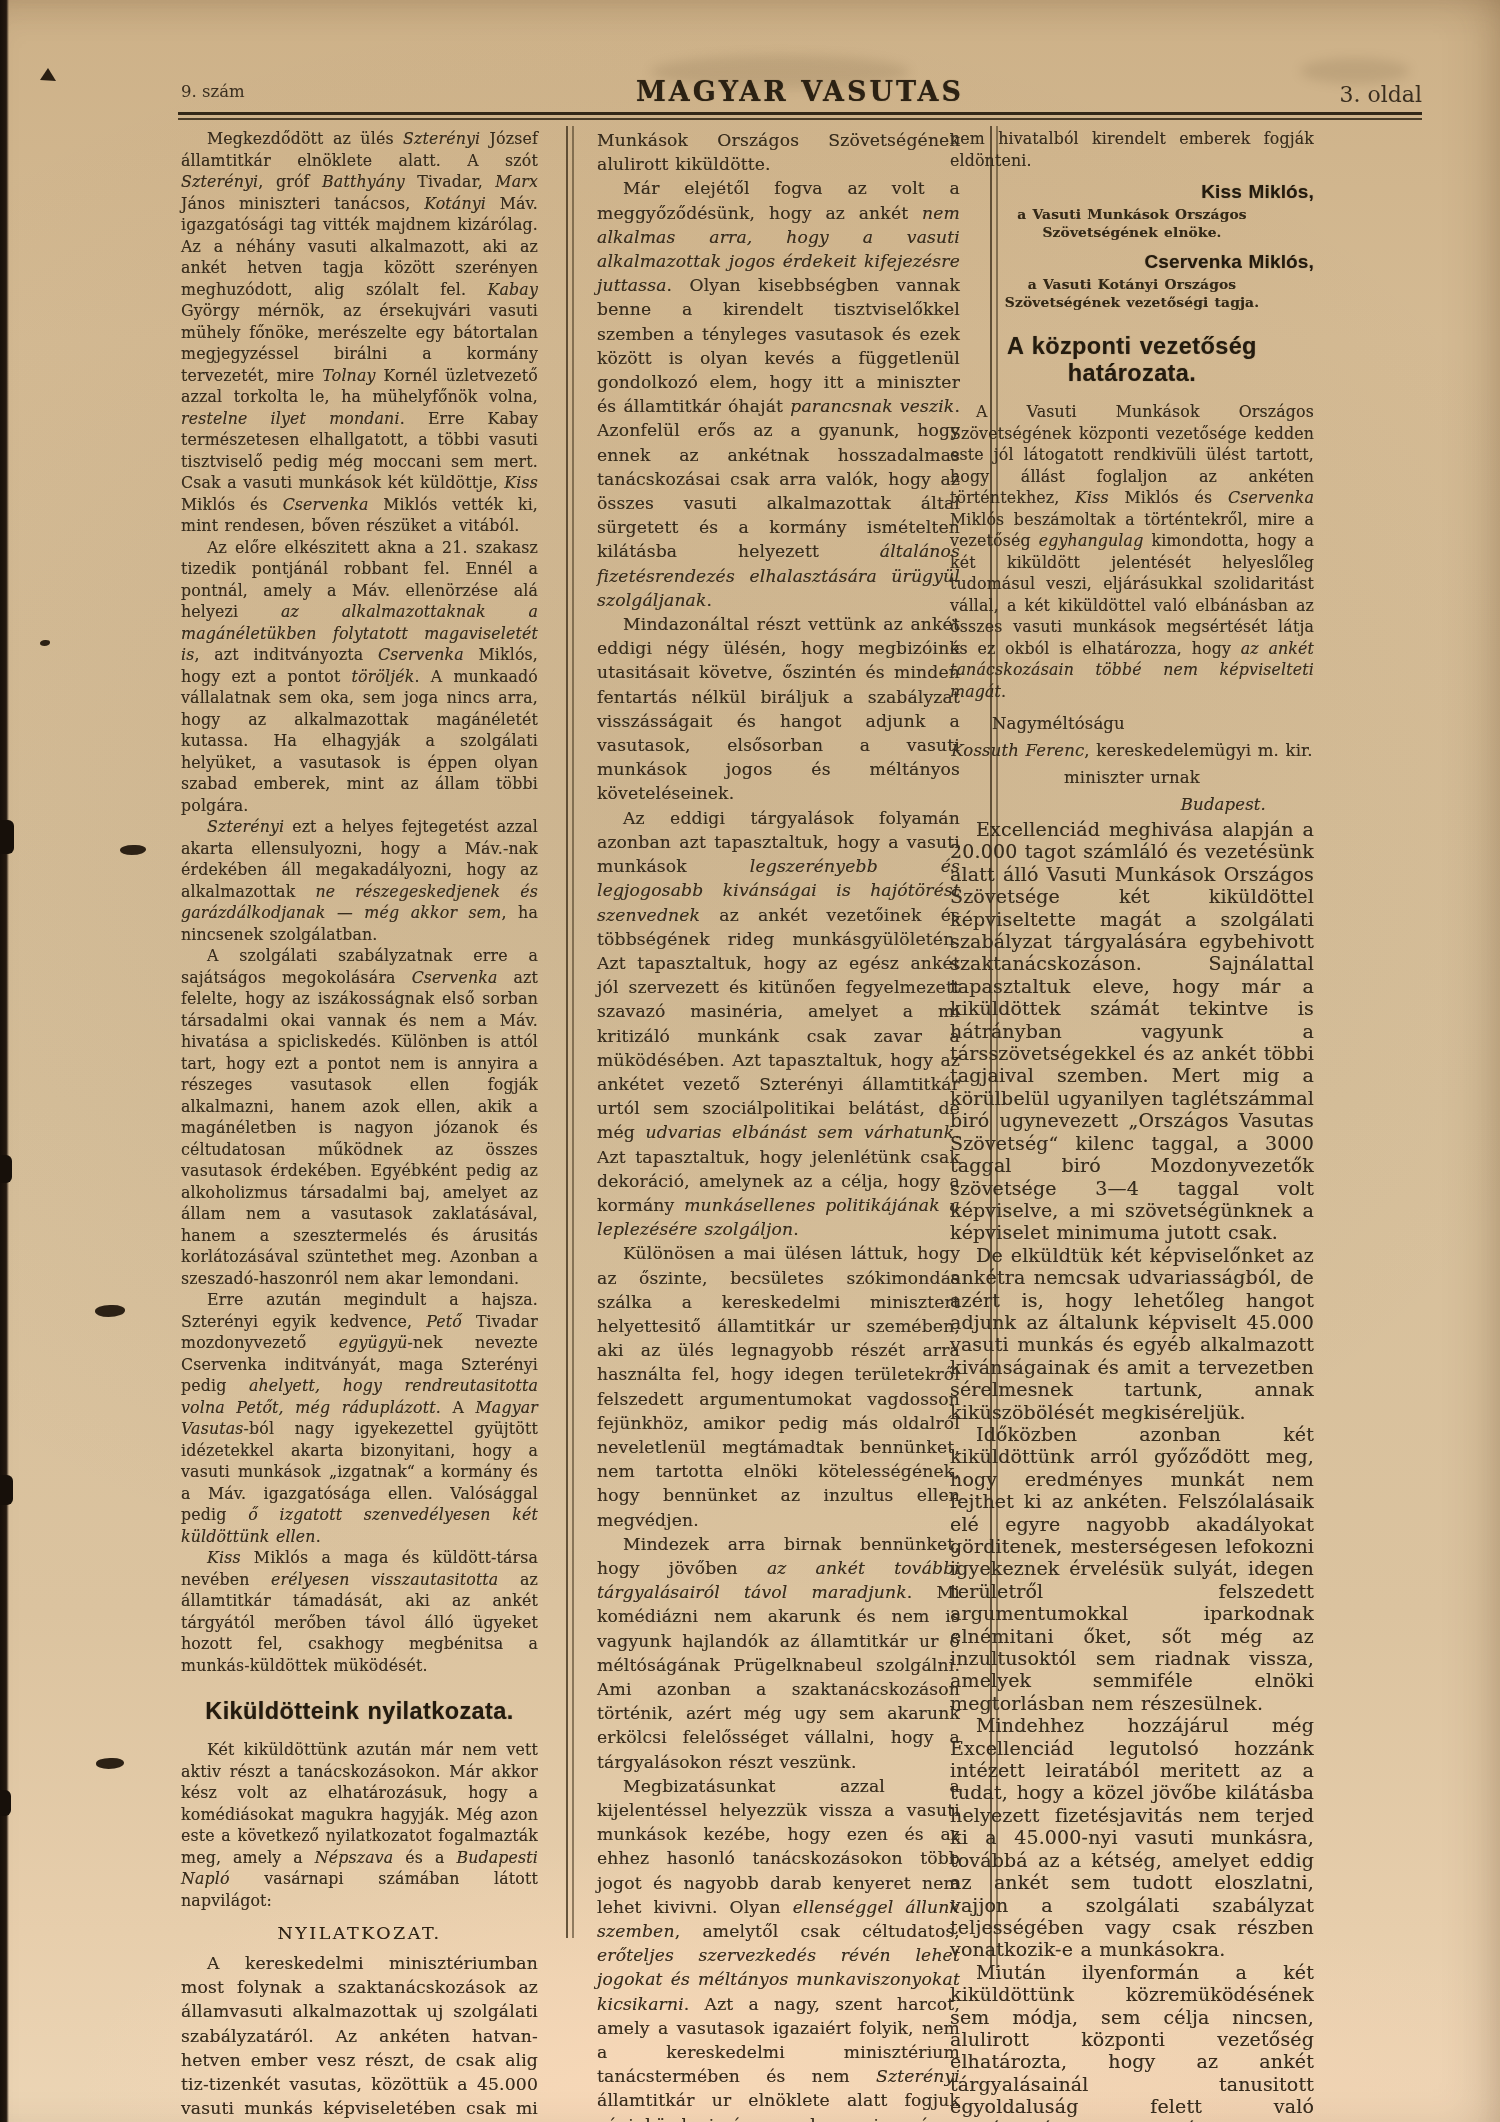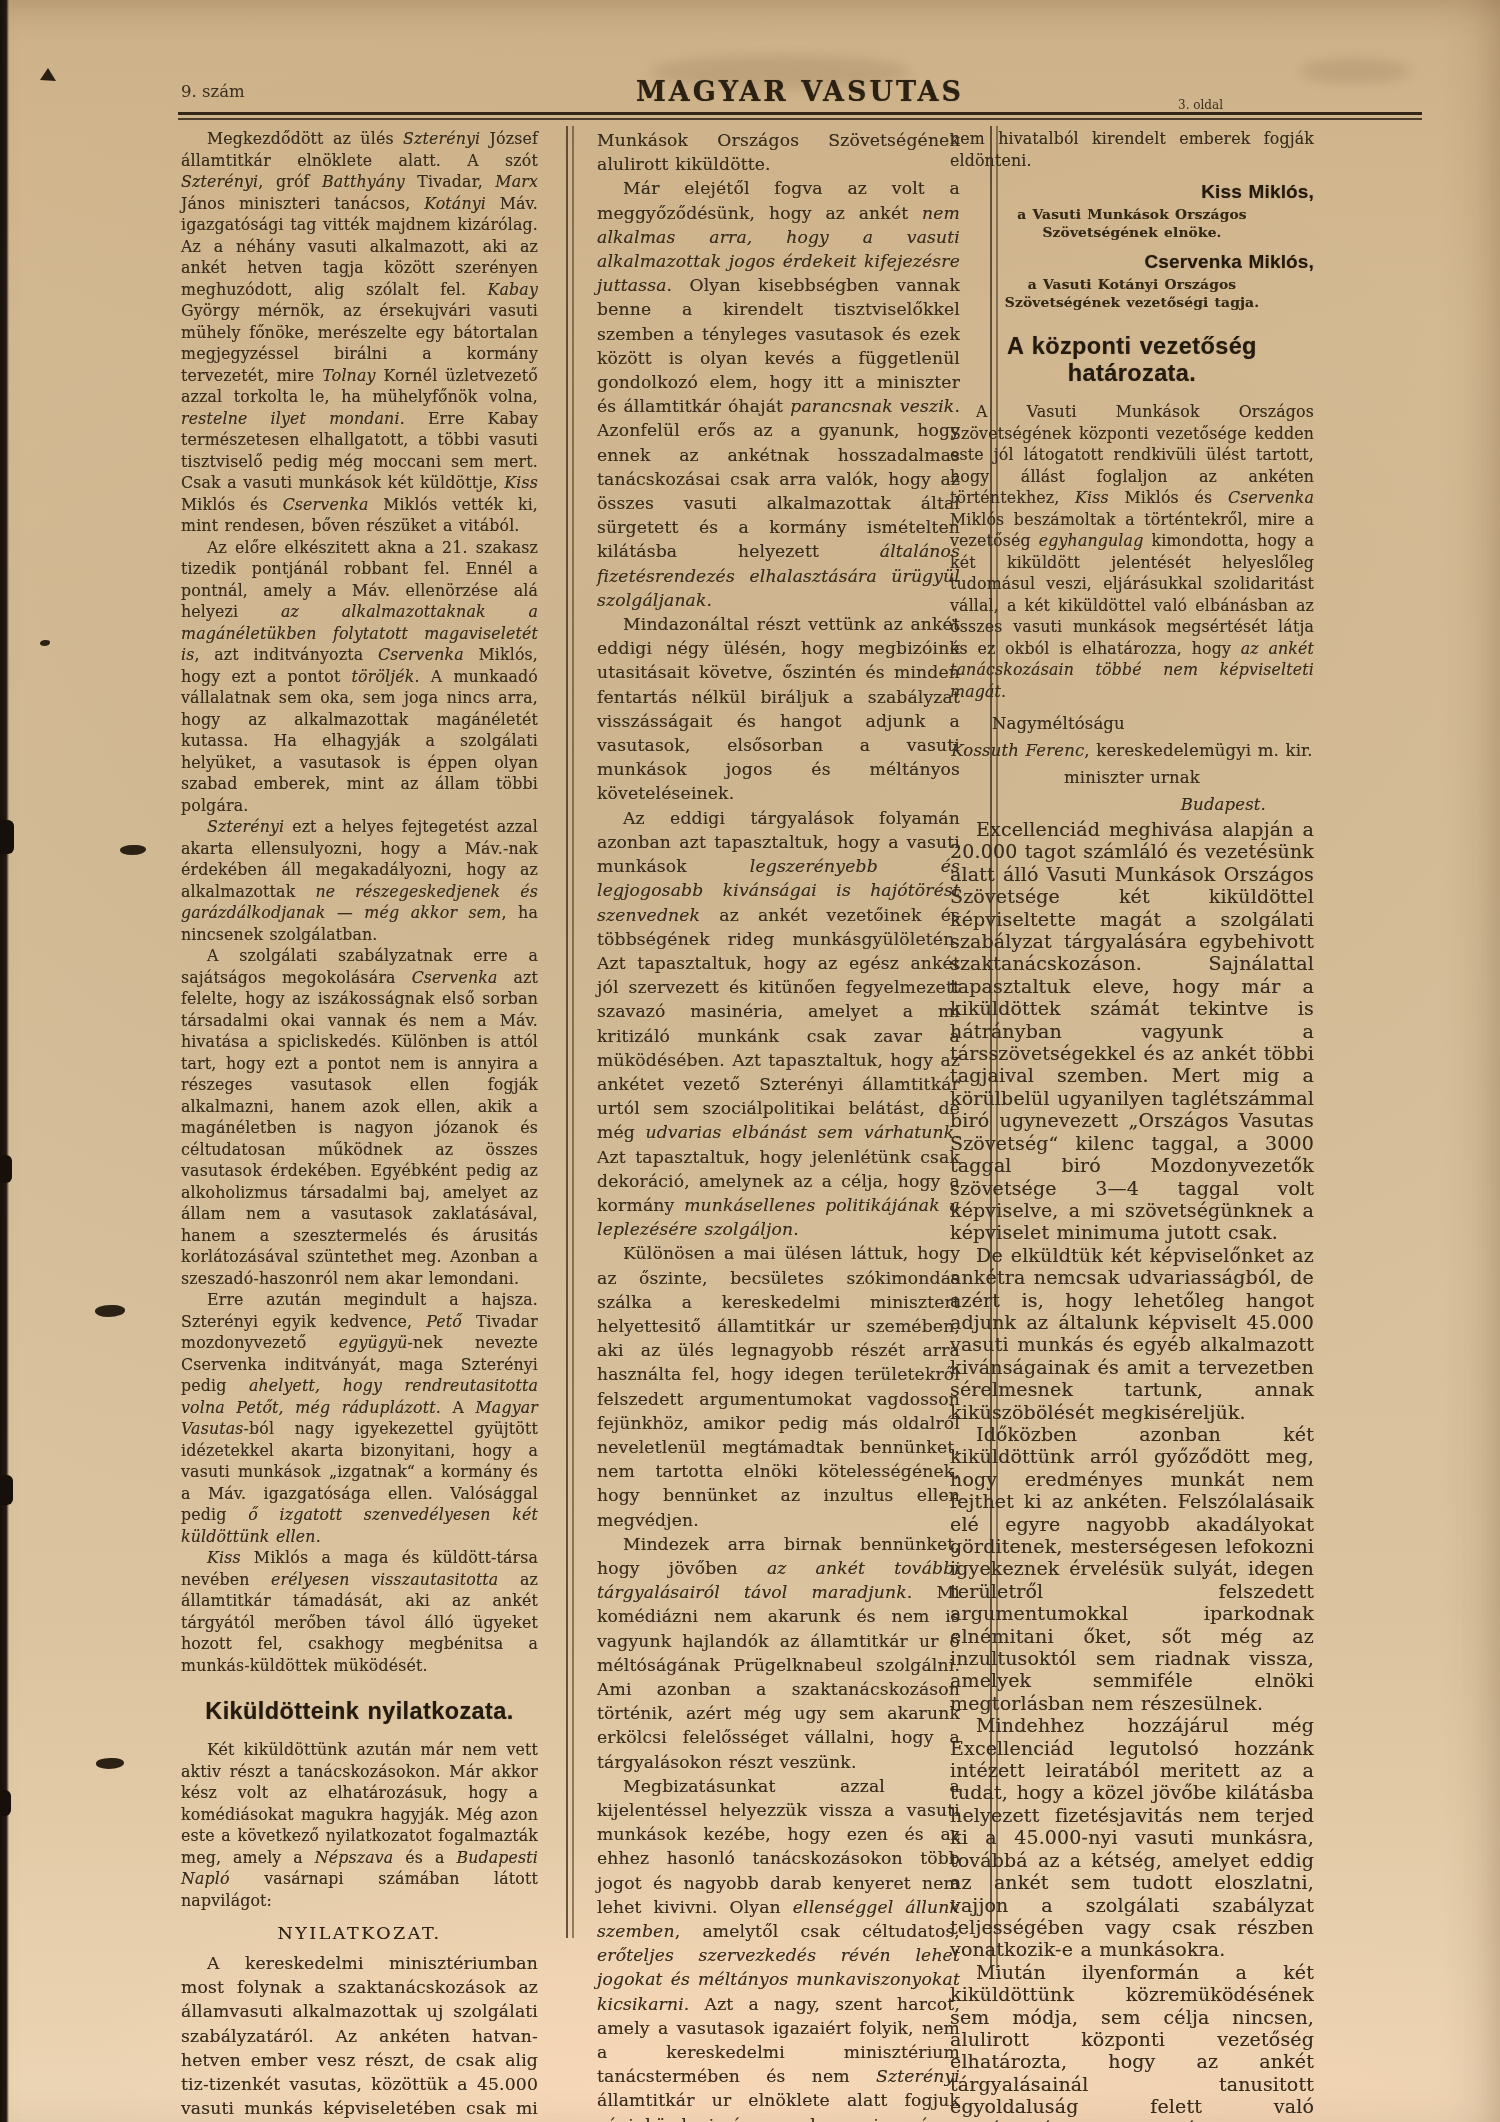--- a/index.html
+++ b/index.html
@@ -31,7 +31,7 @@
   .header-title{position:absolute;left:178px;top:76px;width:1244px;text-align:center;
     font-size:27px;font-weight:700;letter-spacing:3px;color:#2b2113;
     text-shadow:0 0 1px rgba(43,33,19,.55);}
-  .header-page{position:absolute;left:1178px;top:82px;width:244px;text-align:left;font-size:12px;color:#3a2e1f;margin-top:16px;}
+  .header-page{position:absolute;left:1178px;top:82px;width:244px;text-align:right;font-size:22px;color:#3a2e1f;}
   .rule{position:absolute;left:178px;width:1244px;background:#332818;}
   .rule-thick{top:112px;height:3px;}
   .rule-thin{top:118px;height:1.5px;opacity:.85;}

